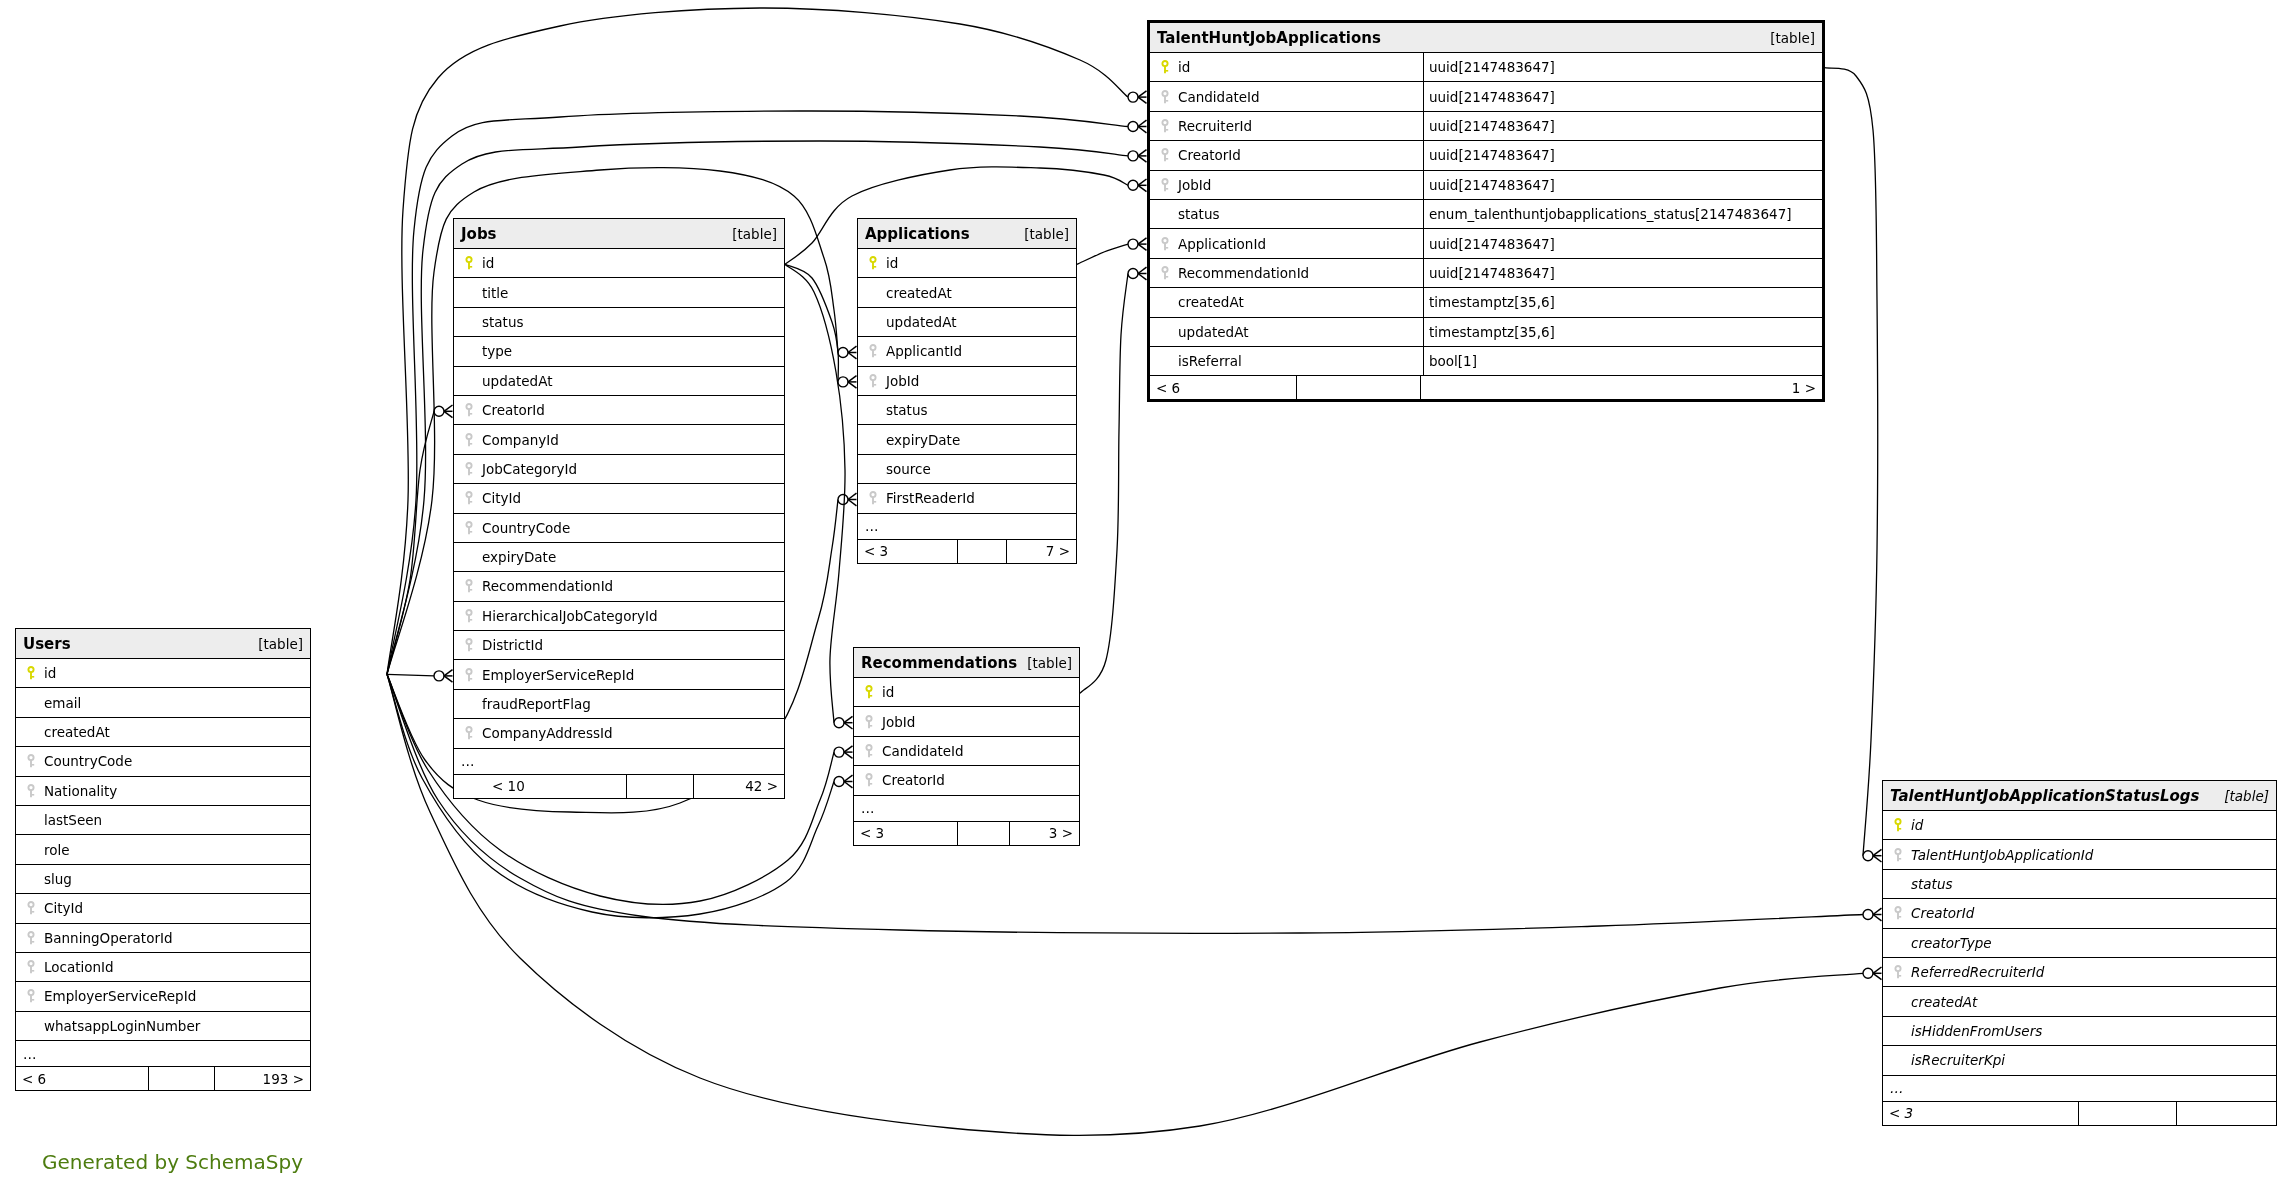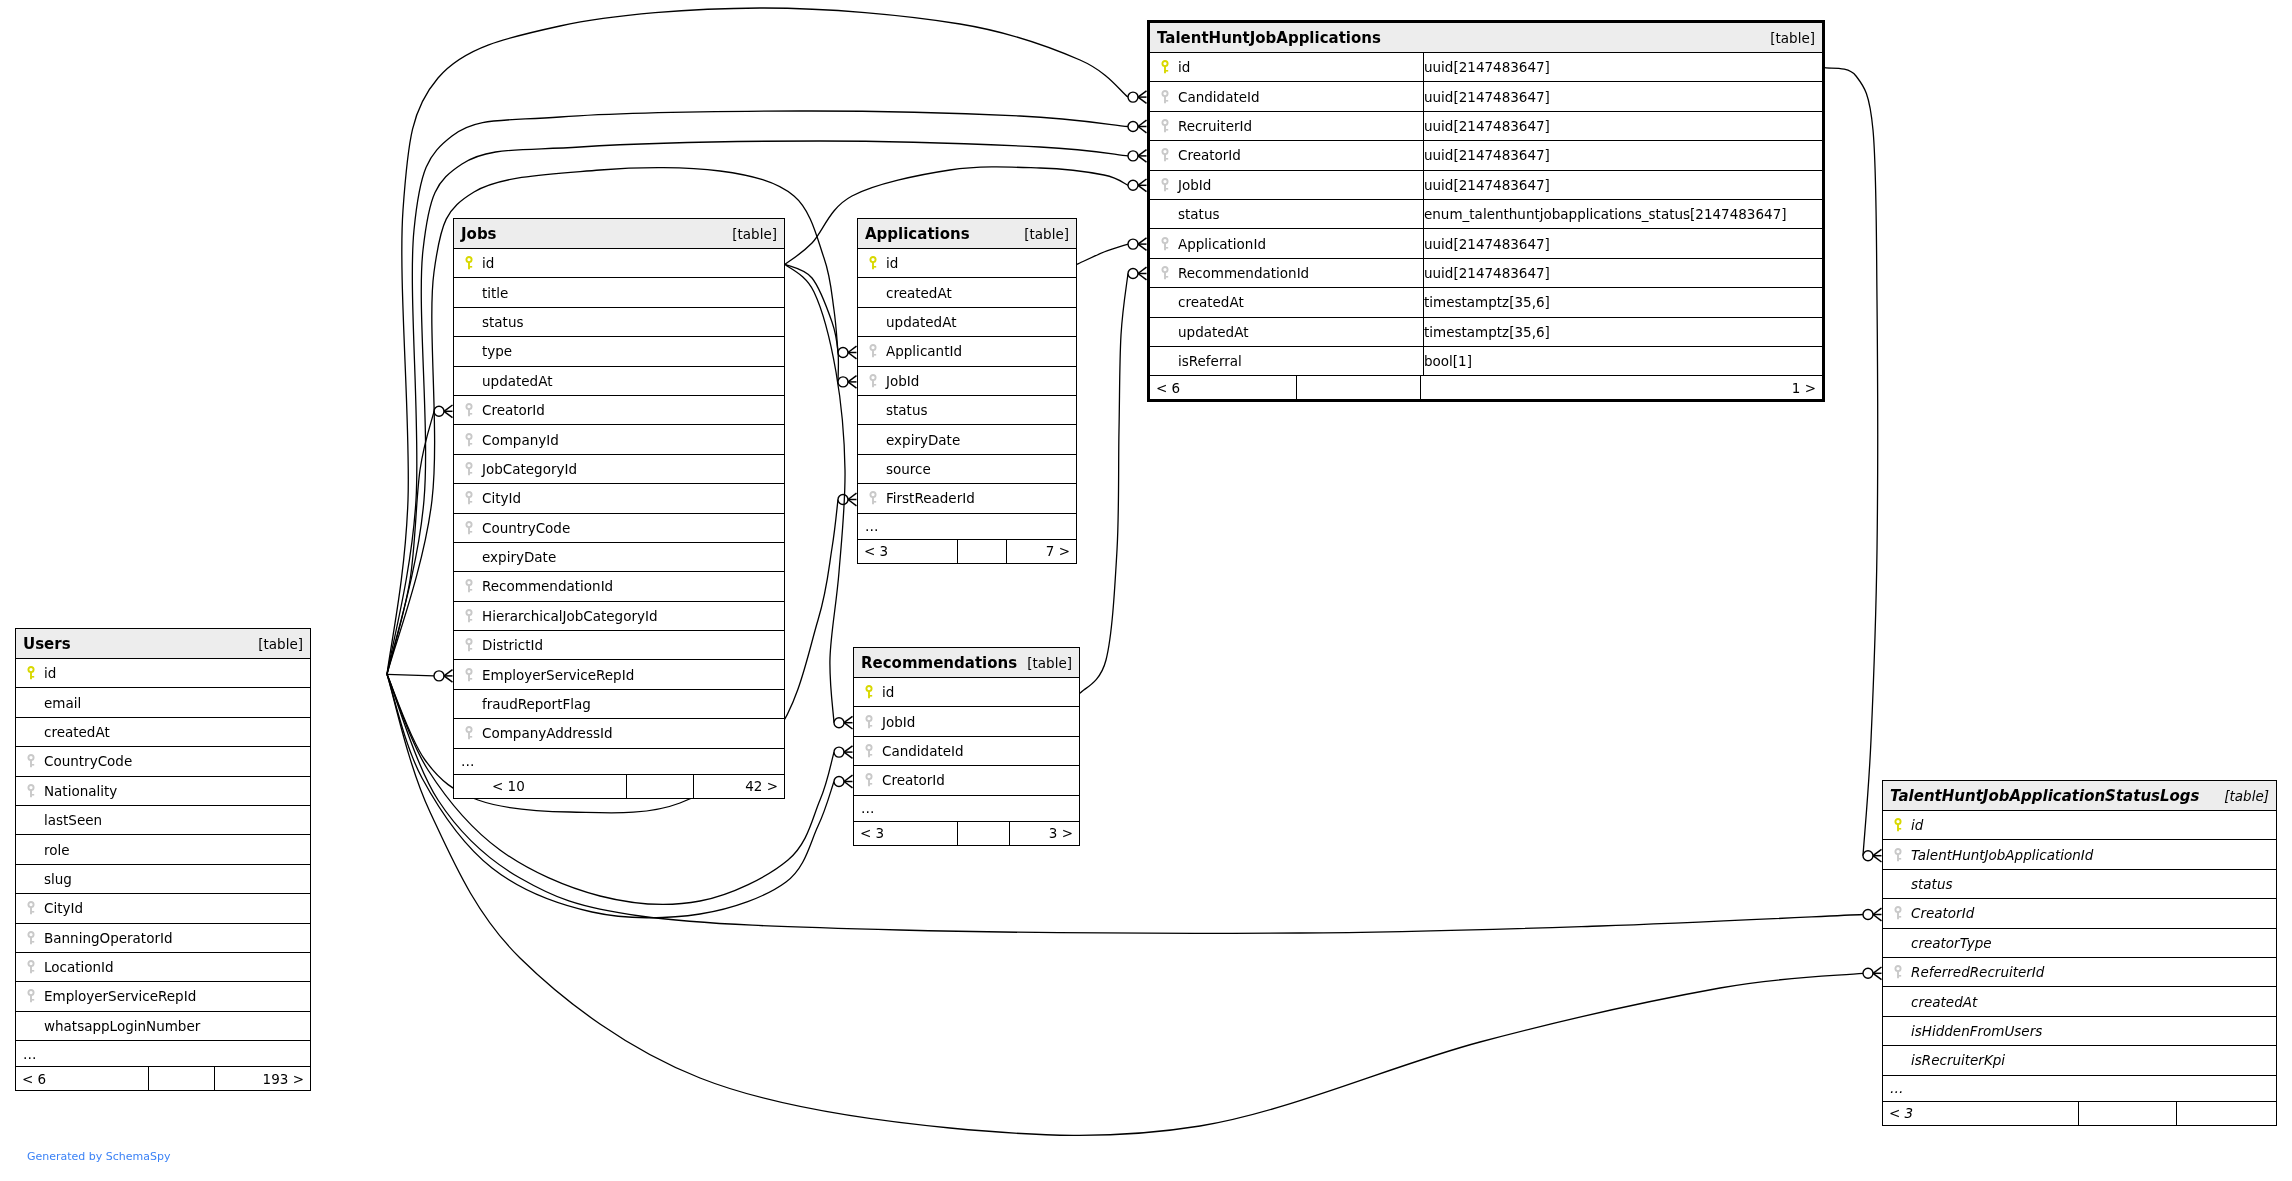--- a/index.html
+++ b/index.html
@@ -18,7 +18,7 @@
   .ncell.fixed{flex:none;}
   .keyic{position:absolute;left:9px;top:50%;transform:translateY(-50%);width:12px;height:14px;}
   .cname{margin-left:28px;white-space:nowrap;}
-  .tcell{border-left:1.5px solid #000;display:flex;align-items:center;
+  .tcell{border-left:1.5px solid #000;display:flex;align-items:center;padding-left:5px;
          white-space:nowrap;flex:1;box-sizing:border-box;}
   .ell{height:26px;border-bottom:1.5px solid #000;font-size:14px;display:flex;align-items:center;
        padding-left:7px;box-sizing:border-box;}

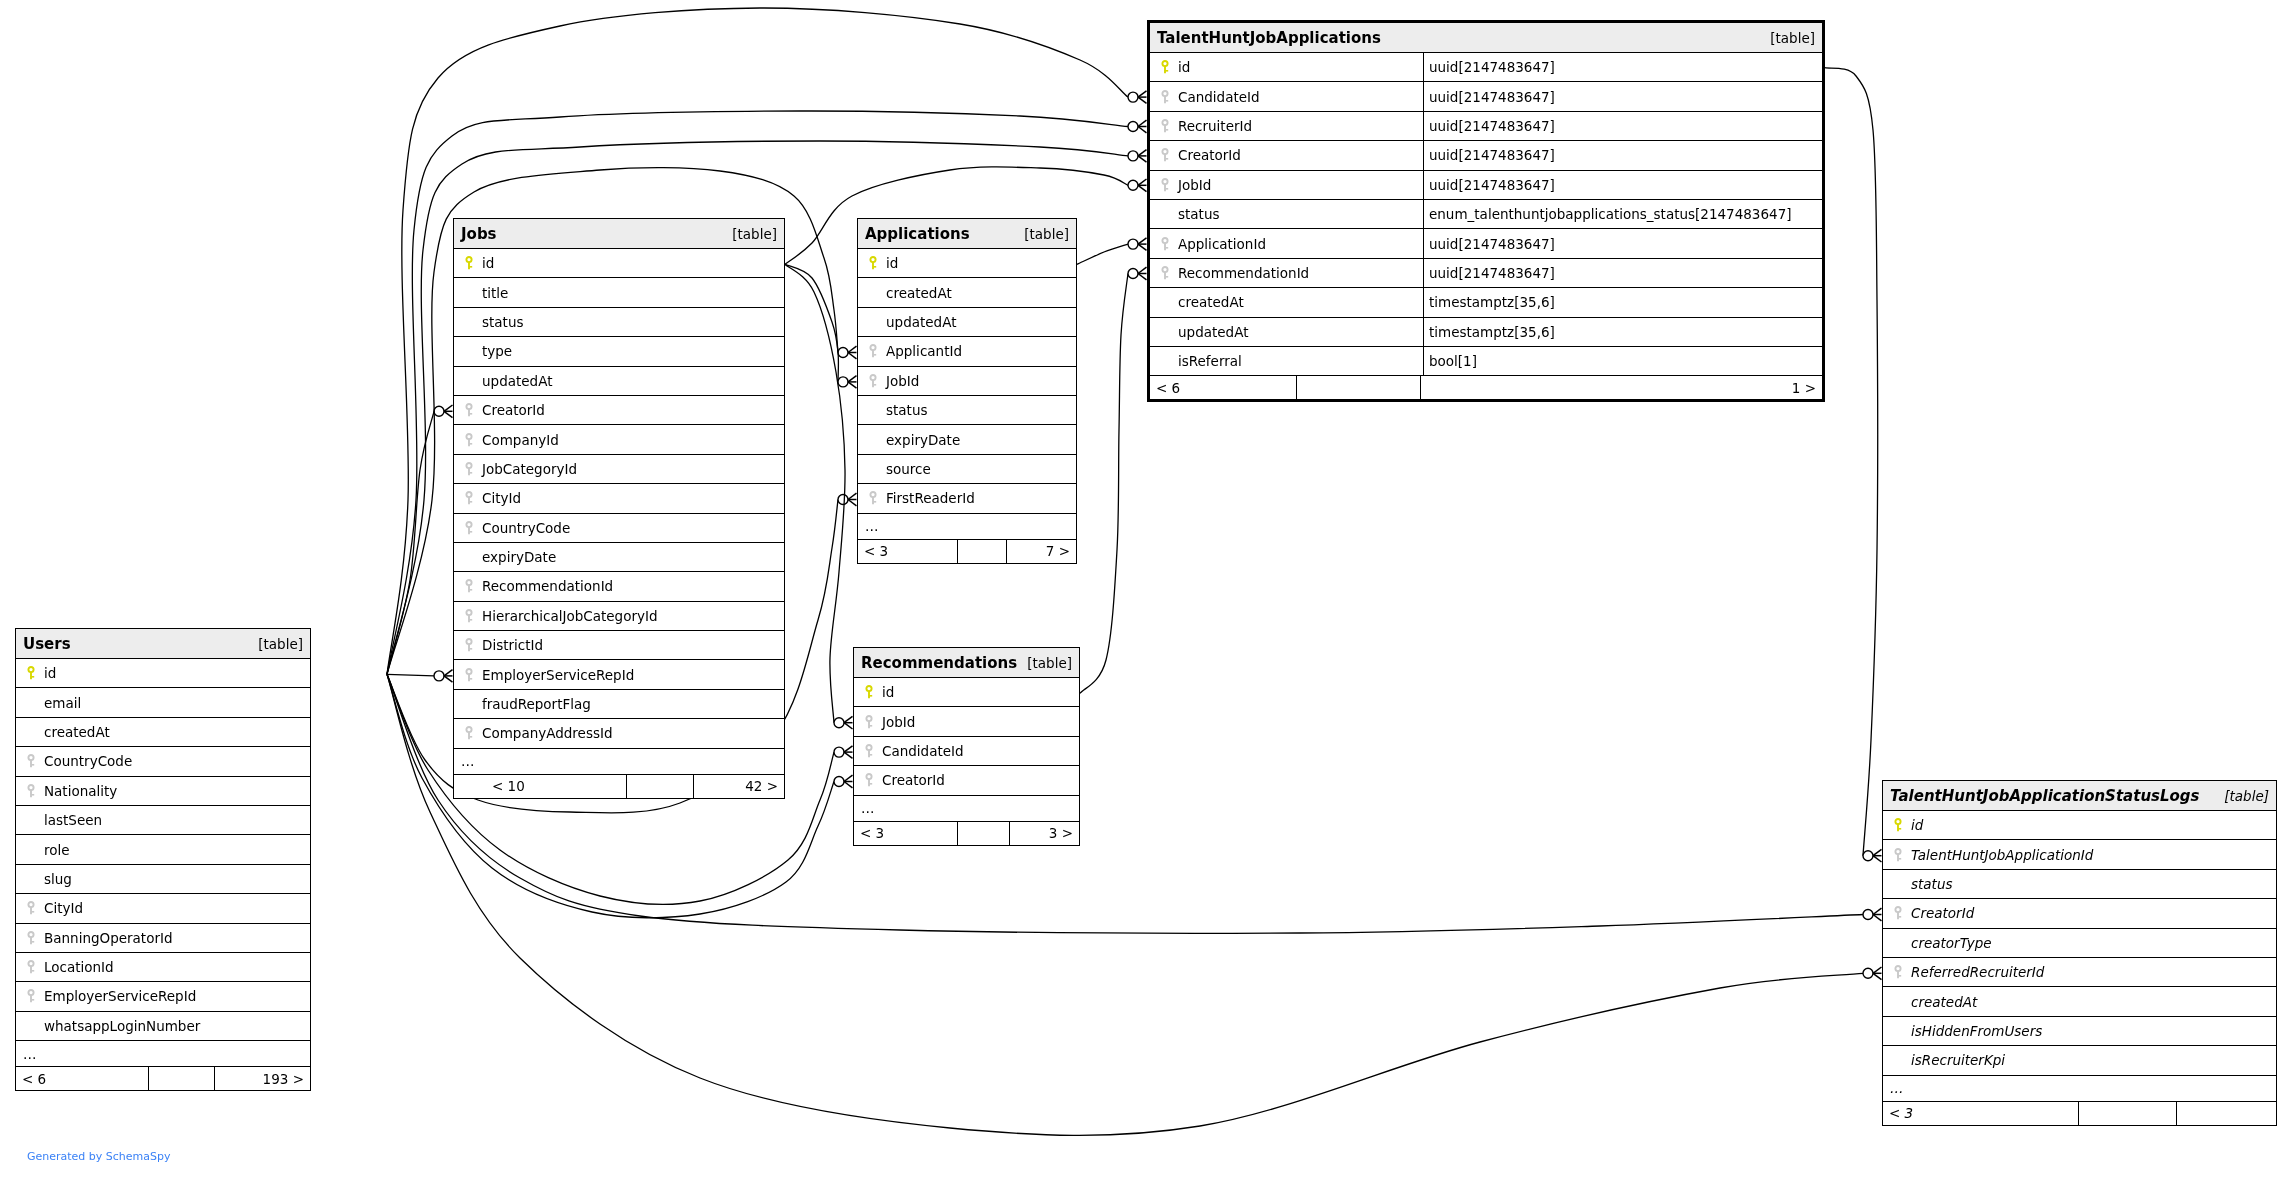--- a/index.html
+++ b/index.html
@@ -26,7 +26,7 @@
   .fcell{box-sizing:border-box;display:flex;align-items:center;padding:0 6px;overflow:hidden;}
   .fcell.mid{border-left:1.5px solid #000;border-right:1.5px solid #000;}
   .fcell.right{justify-content:flex-end;}
-  #credit{position:absolute;left:27px;top:1150px;font-size:11px;color:#3b82f6;z-index:2;}
+  #credit{position:absolute;left:42px;top:1150px;font-size:20px;color:#4d7c0f;z-index:2;}
 </style>
 </head>
 <body>

